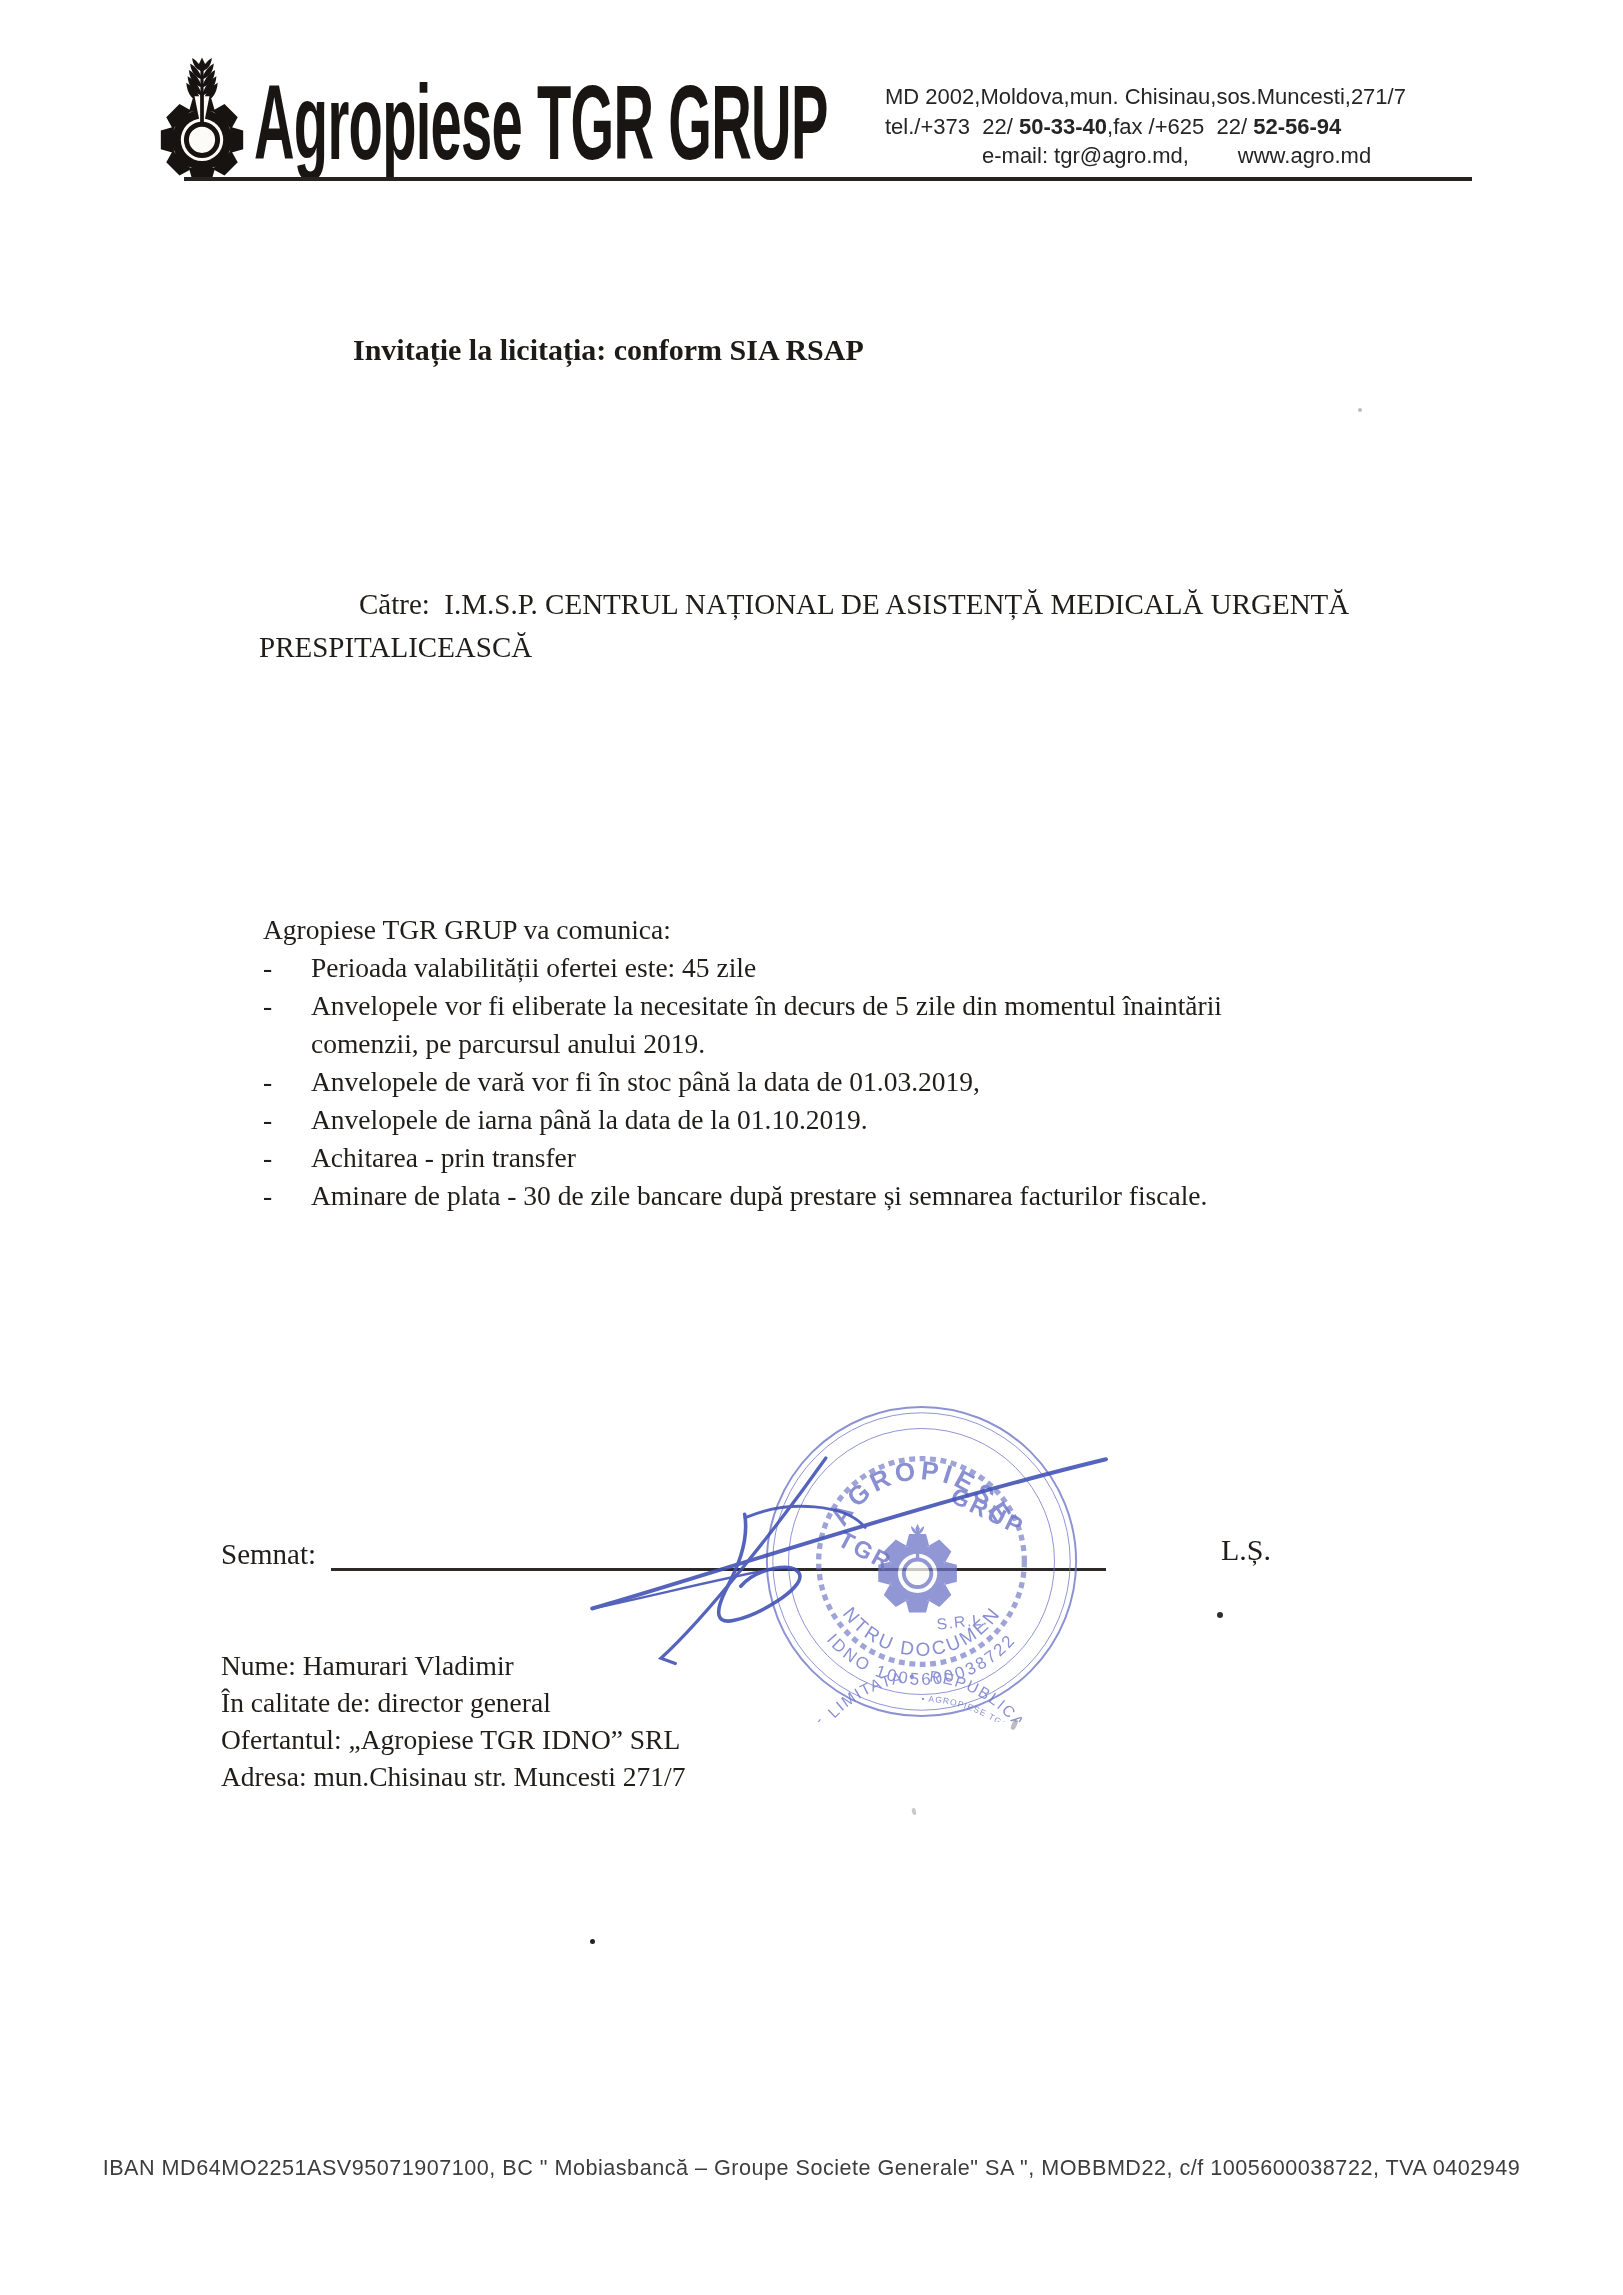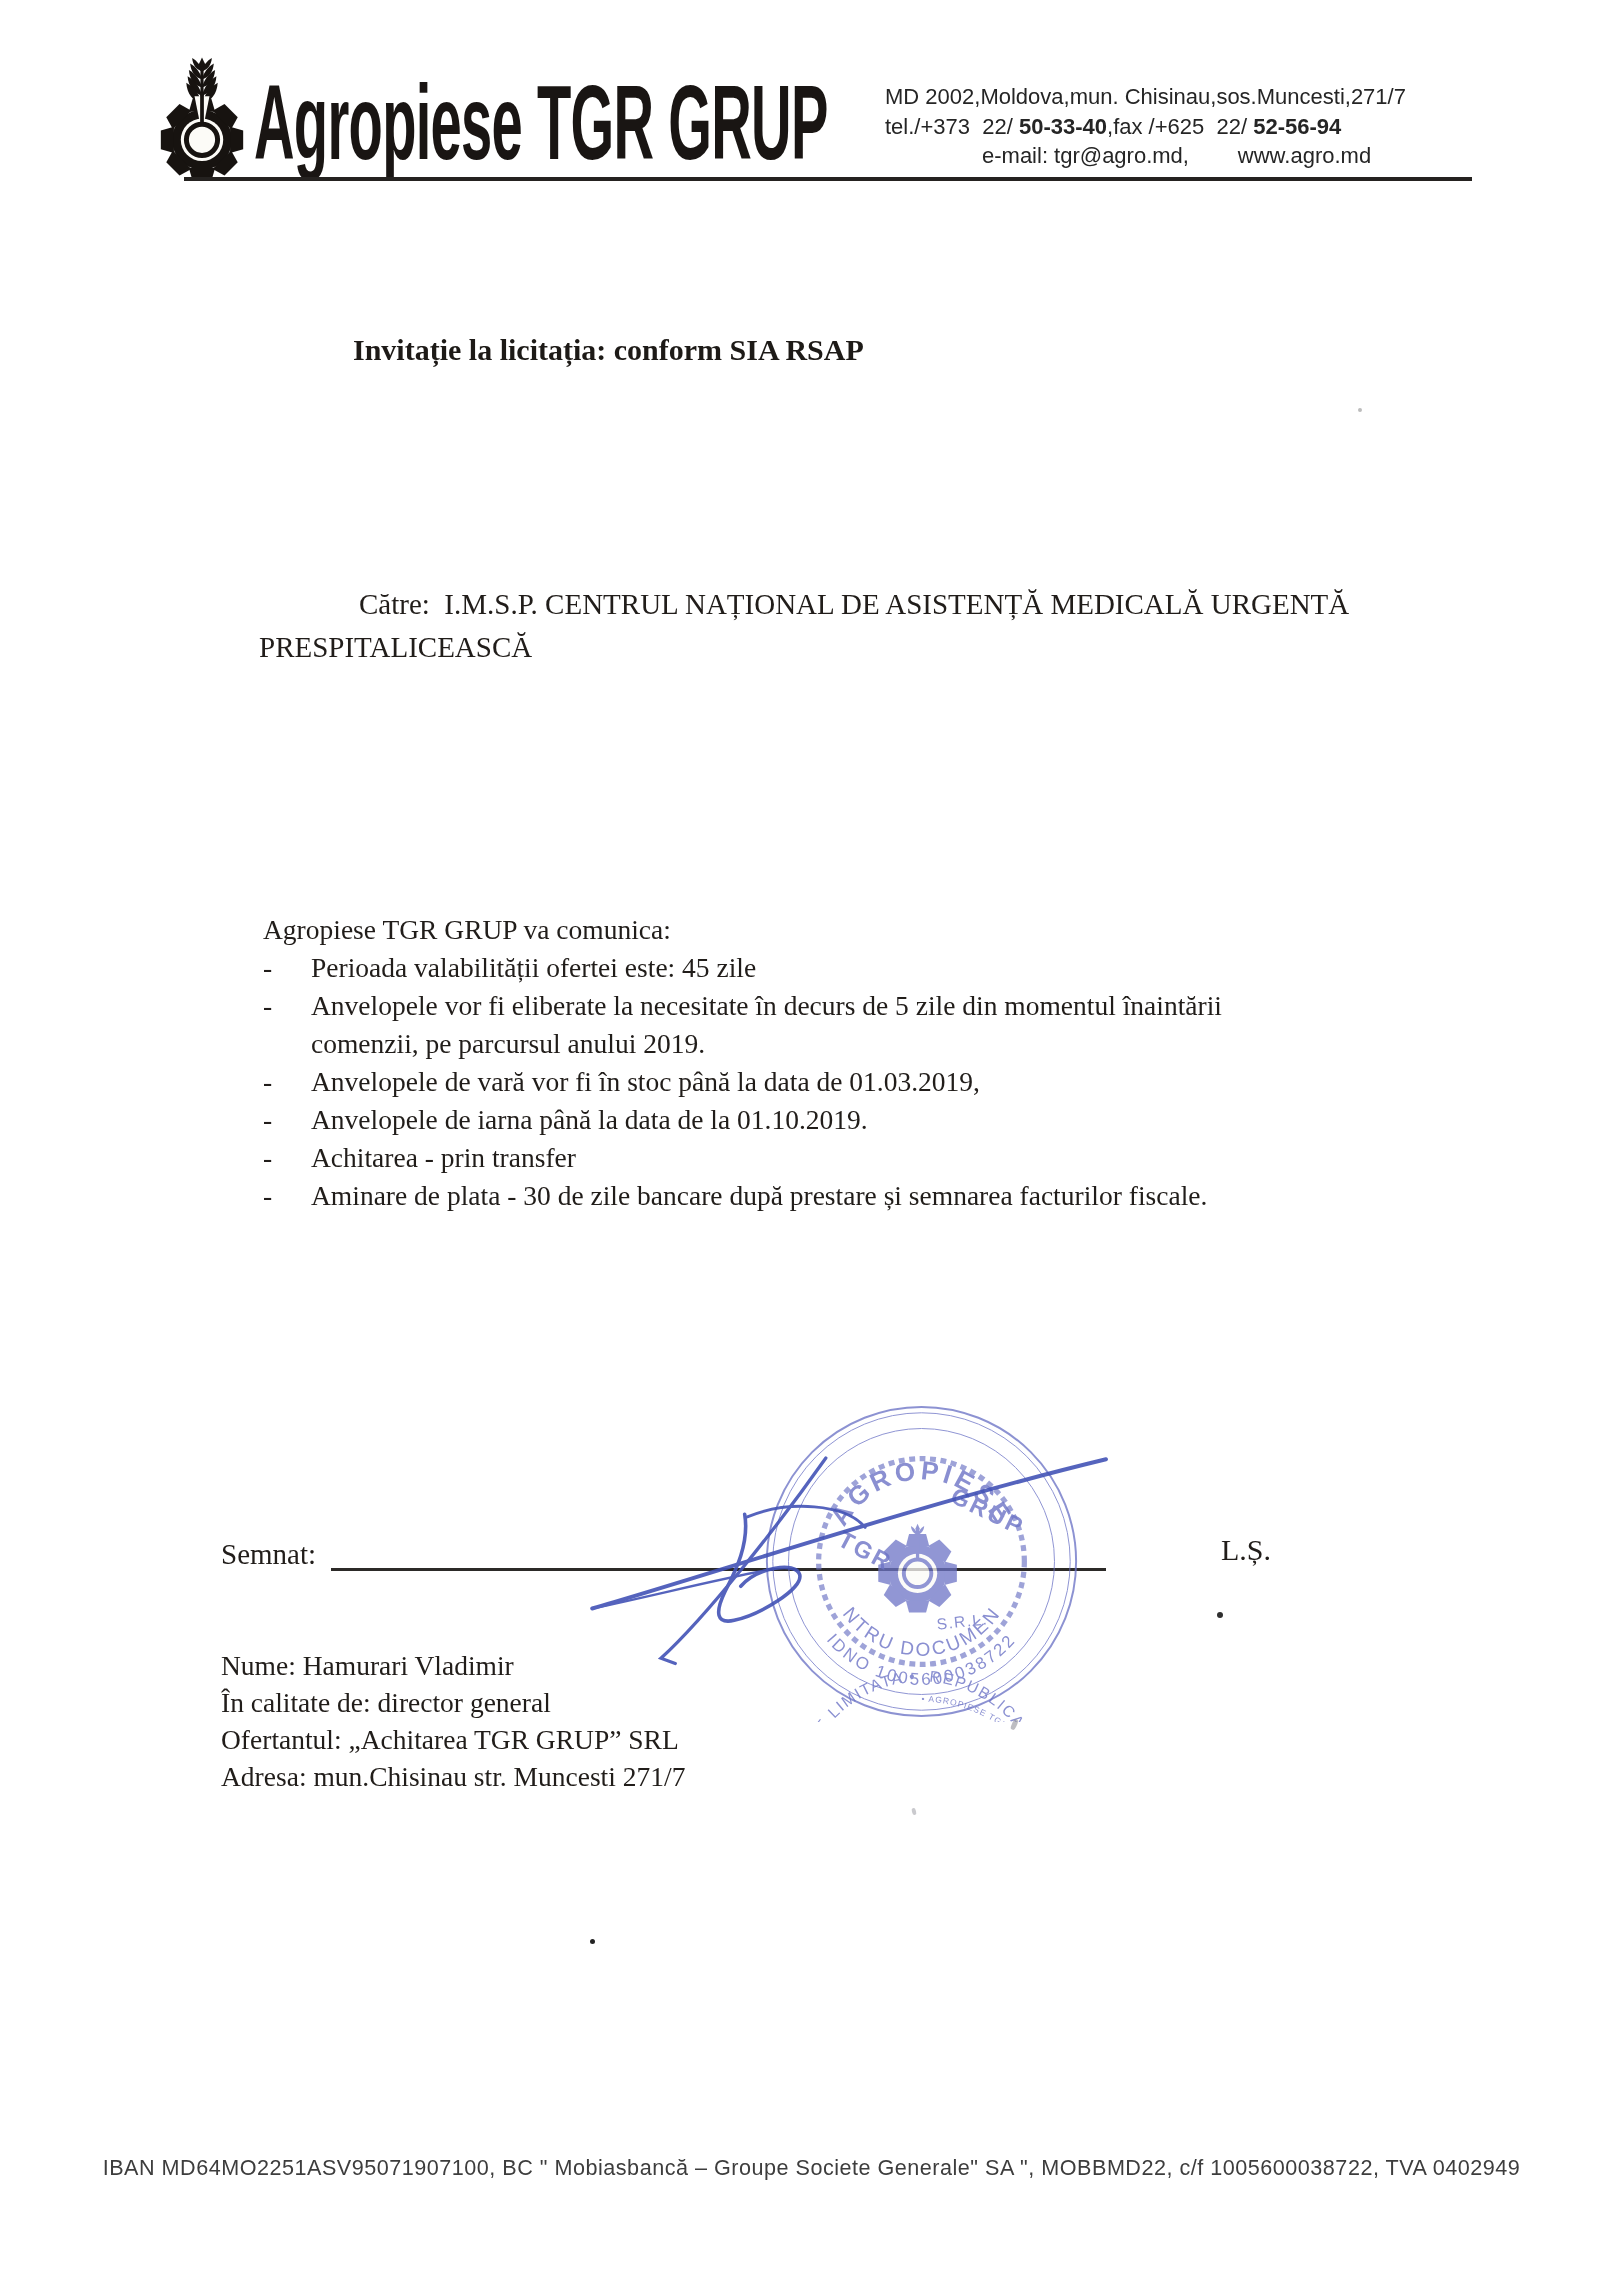--- a/index.html
+++ b/index.html
@@ -212,7 +212,7 @@
   <div class="details">
     <div>Nume: Hamurari Vladimir</div>
     <div>În calitate de: director general</div>
-    <div>Ofertantul: „Achitarea TGR GRUP” SRL</div>
+    <div>Ofertantul: „Agropiese TGR IDNO” SRL</div>
     <div>Adresa: mun.Chisinau str. Muncesti 271/7</div>
   </div>
 

